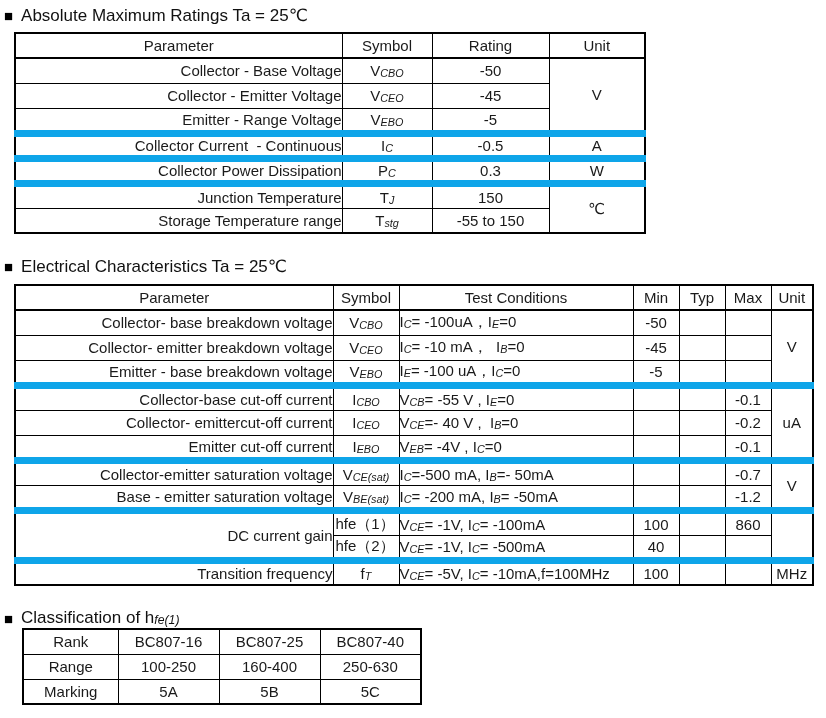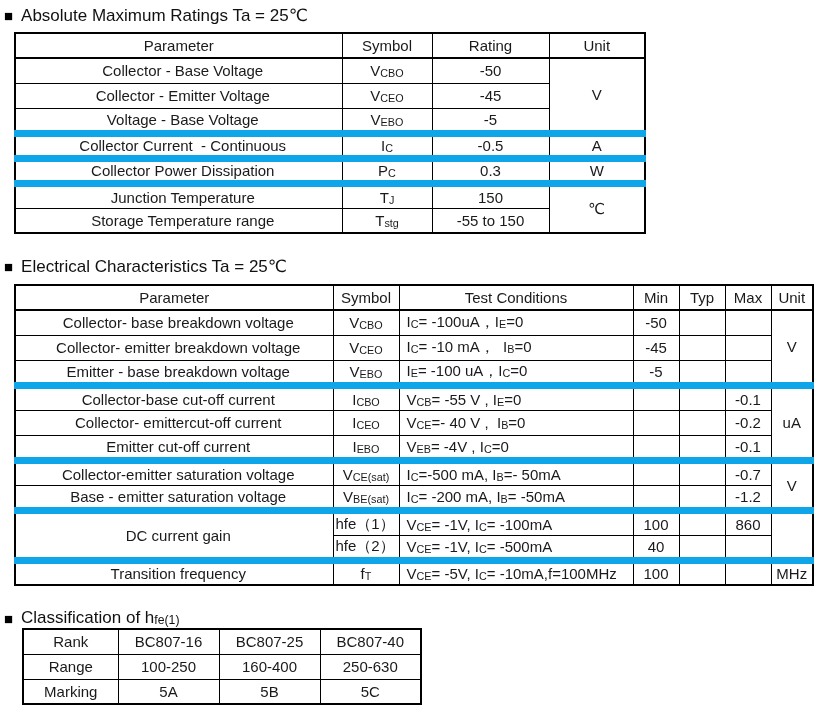--- a/index.html
+++ b/index.html
@@ -40,7 +40,7 @@
   }
   thead th { border-bottom: 2px solid #000; margin-left: 24px; }
   tr.grp td { border-top: 7px solid #0ea5e9; }
-  td.left { text-align: center; padding-left: 8px; white-space: pre; }
+  td.left { text-align: right; padding-left: 8px; white-space: pre; }
   td.sym-left { text-align: left; padding-left: 2px; white-space: pre; }
   td.cond { text-align: left; padding-left: 7px; white-space: pre; }
   .sub { font-size: 0.72em; position: relative; top: 1px; }

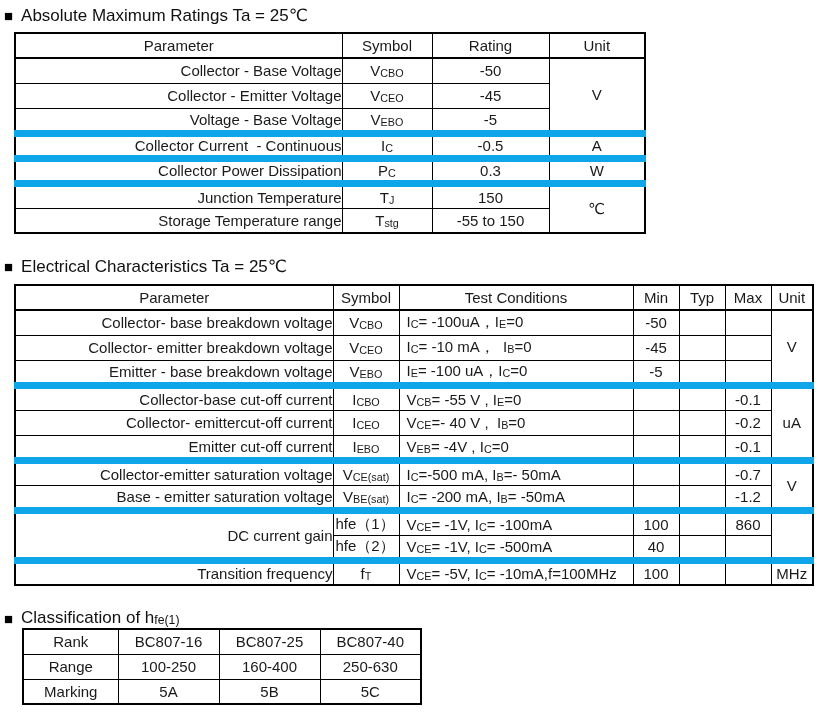--- a/index.html
+++ b/index.html
@@ -43,7 +43,7 @@
   td.left { text-align: right; padding-left: 8px; white-space: pre; }
   td.sym-left { text-align: left; padding-left: 2px; white-space: pre; }
   td.cond { text-align: left; padding-left: 7px; white-space: pre; }
-  .sub { font-size: 0.72em; position: relative; top: 1px; }
+  .sub { font-size: 0.72em; position: relative; top: 1px; font-style: italic; }
 
   .abs-table  { margin: 7px 0 0 14px; width: 630px; }
   .elec-table { margin: 8px 0 0 14px; width: 798px; }

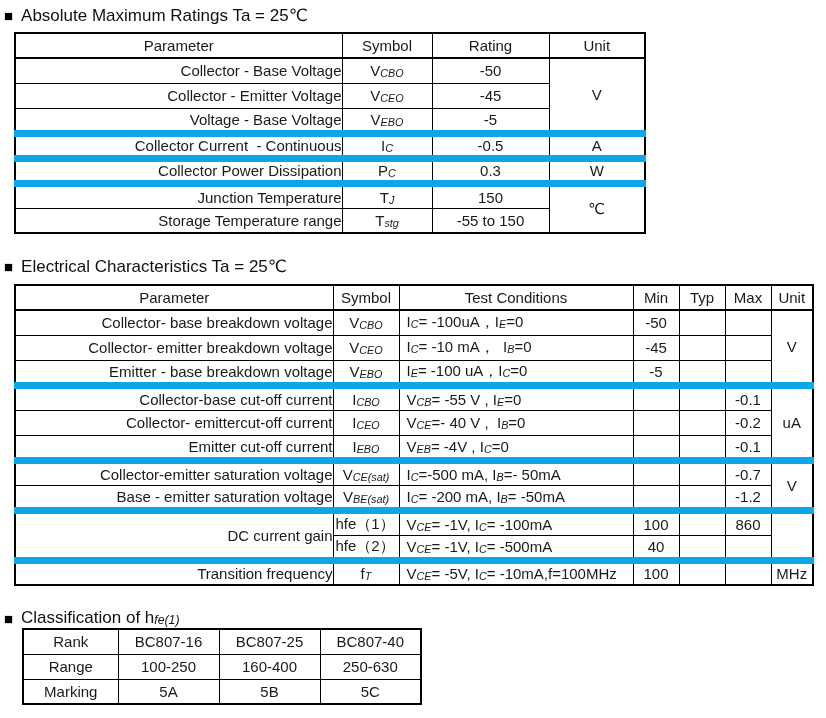--- a/index.html
+++ b/index.html
@@ -85,7 +85,7 @@
       <td>-45</td>
     </tr>
     <tr>
-      <td class="left">Voltage - Base Voltage</td>
+      <td class="left">Emitter - Range Voltage</td>
       <td><span>V</span><span class="sub">EBO</span></td>
       <td>-5</td>
     </tr>

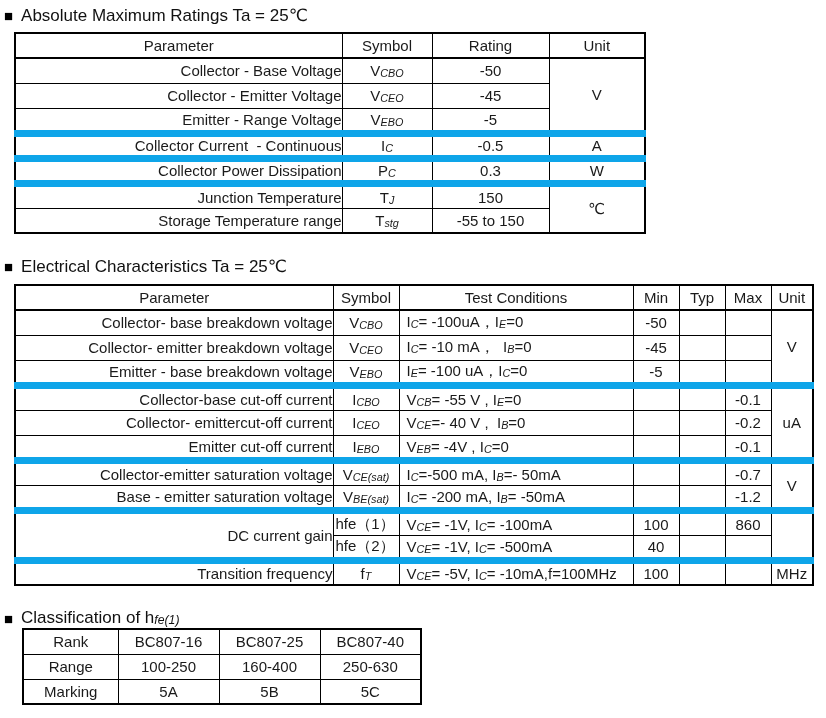--- a/index.html
+++ b/index.html
@@ -42,7 +42,7 @@
   tr.grp td { border-top: 7px solid #0ea5e9; }
   td.left { text-align: right; padding-left: 8px; white-space: pre; }
   td.sym-left { text-align: left; padding-left: 2px; white-space: pre; }
-  td.cond { text-align: left; padding-left: 7px; white-space: pre; }
+  td.cond { text-align: left; white-space: pre; }
   .sub { font-size: 0.72em; position: relative; top: 1px; font-style: italic; }
 
   .abs-table  { margin: 7px 0 0 14px; width: 630px; }

